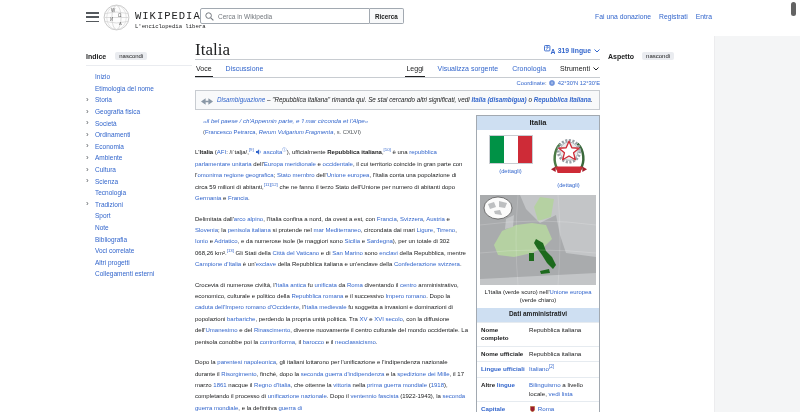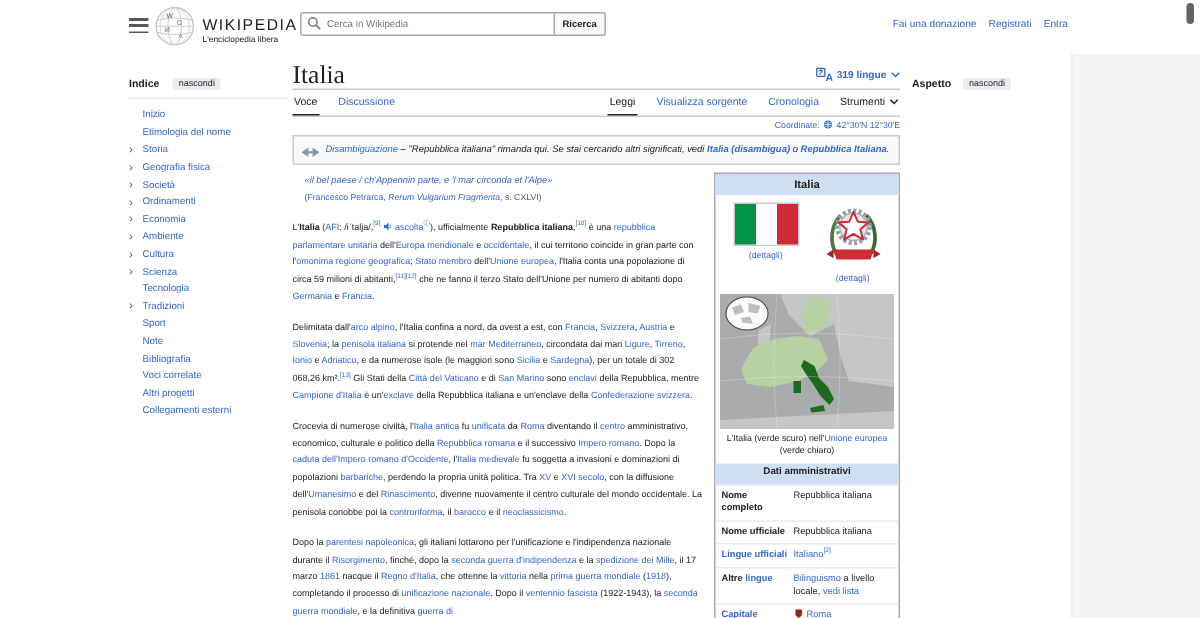--- a/index.html
+++ b/index.html
@@ -15,7 +15,7 @@
   .hamburger { position: absolute; left: 86px; top: 12px; width: 13px; height: 11px; cursor: pointer; }
   .hamburger span { display: block; height: 1.7px; background: #54595d; margin-bottom: 2.6px; }
   .logo { position: absolute; left: 103px; top: 4px; display: flex; align-items: center; cursor: pointer; }
-  .wordmark { margin-left: 5px; font-family: Liberation Sans, sans-serif; }
+  .wordmark { margin-left: 5px; font-family: Liberation Mono, monospace; }
   .wordmark .wm1 { font-size: 10.5px; letter-spacing: 1px; color: #202122; }
   .wordmark .wm2 { font-size: 5.6px; color: #202122; margin-top: 1px; }
   .searchwrap { position: absolute; left: 200px; top: 8px; display: flex; }

